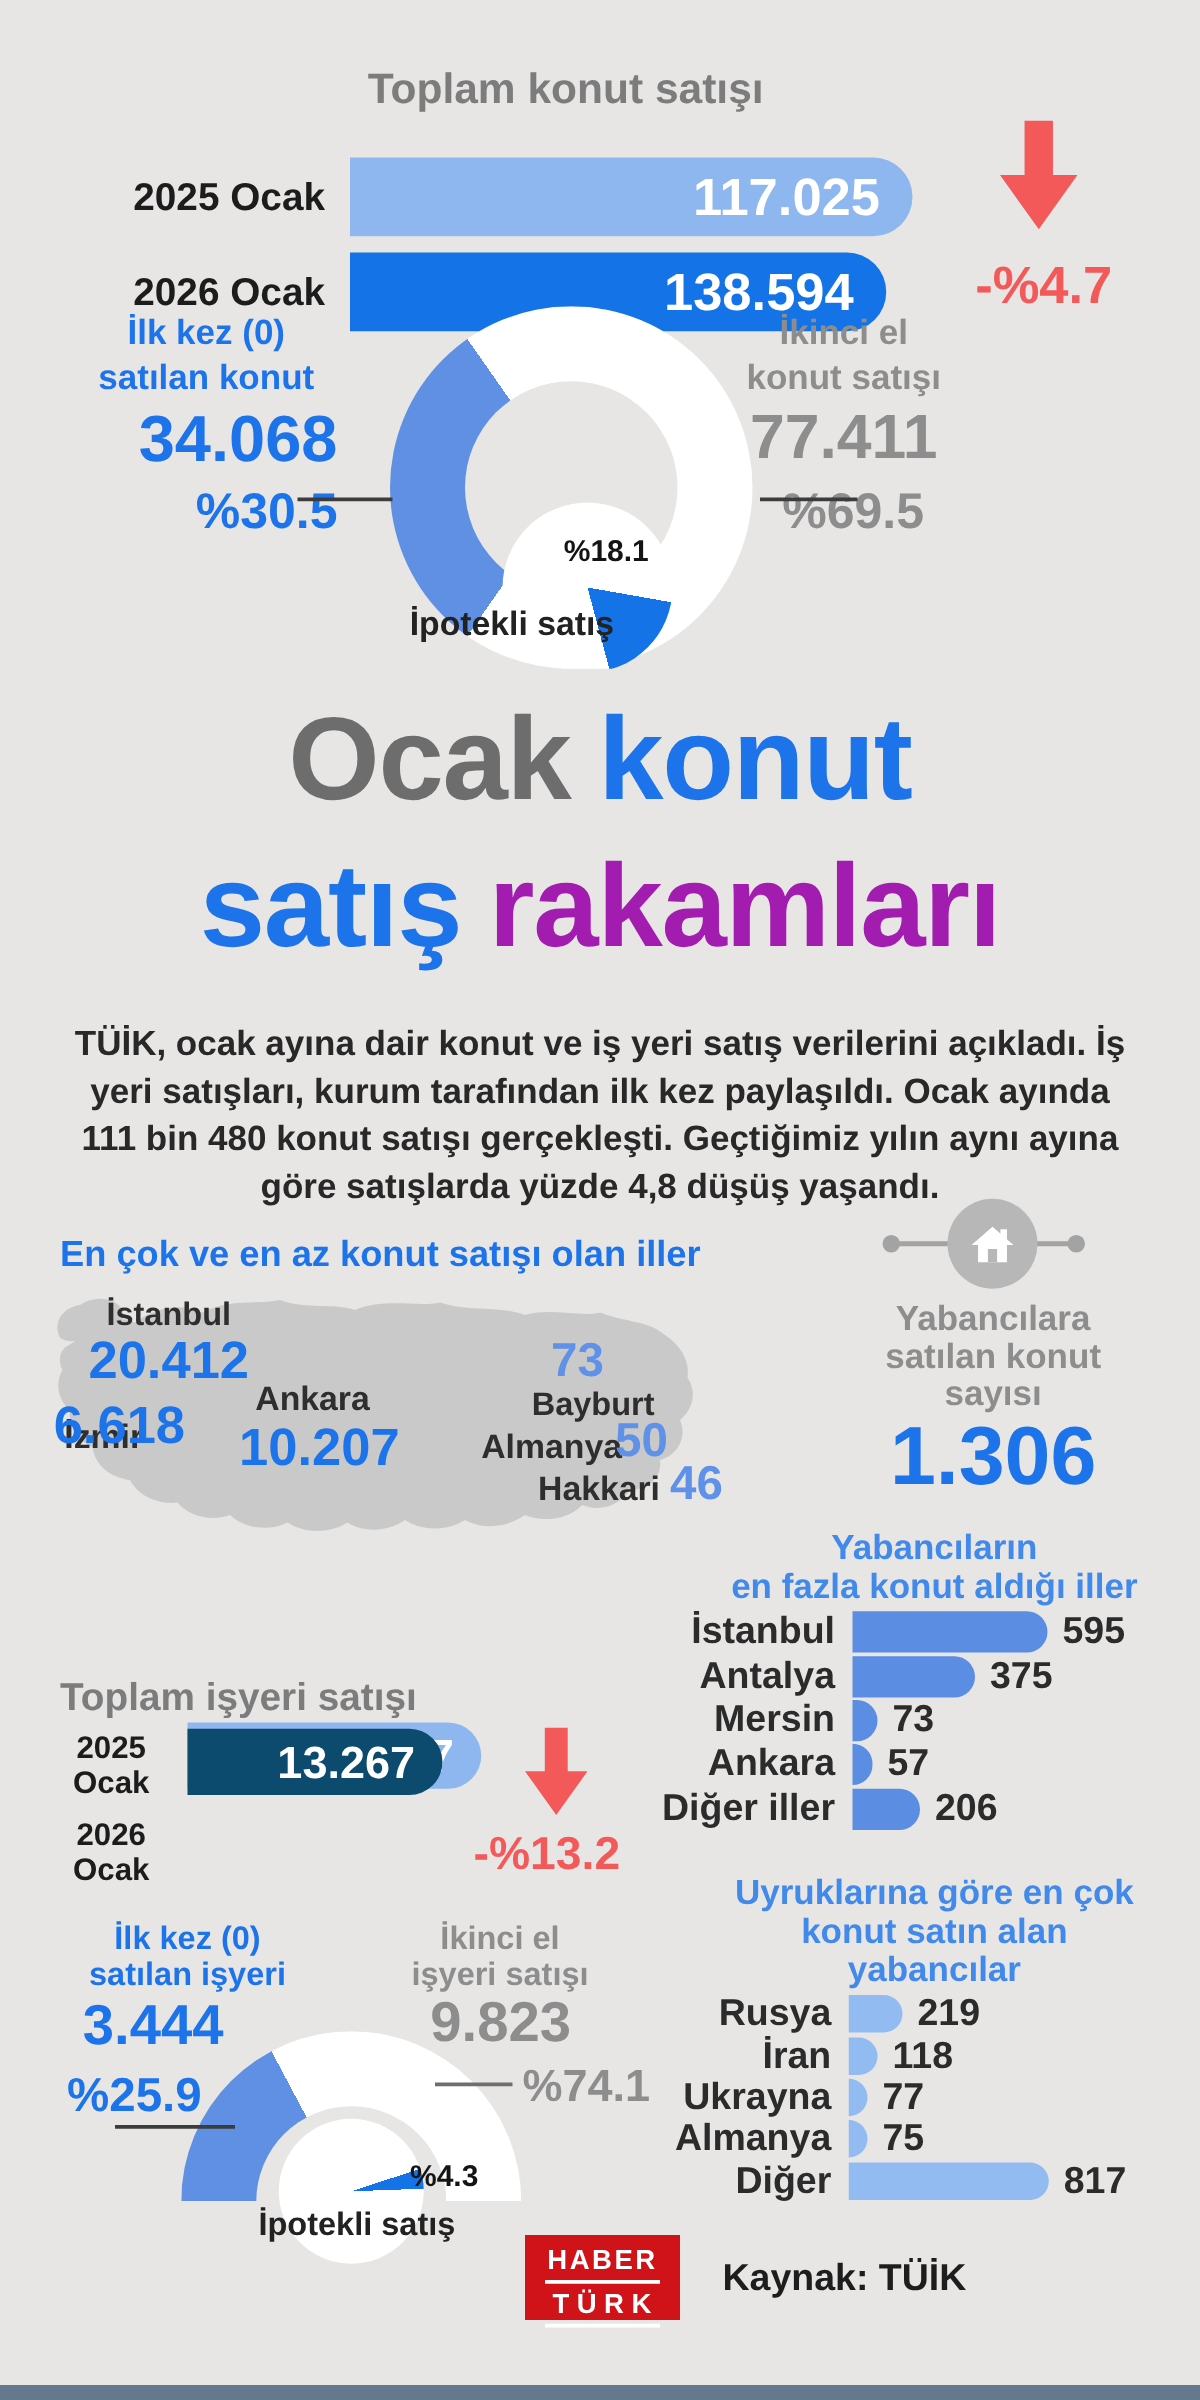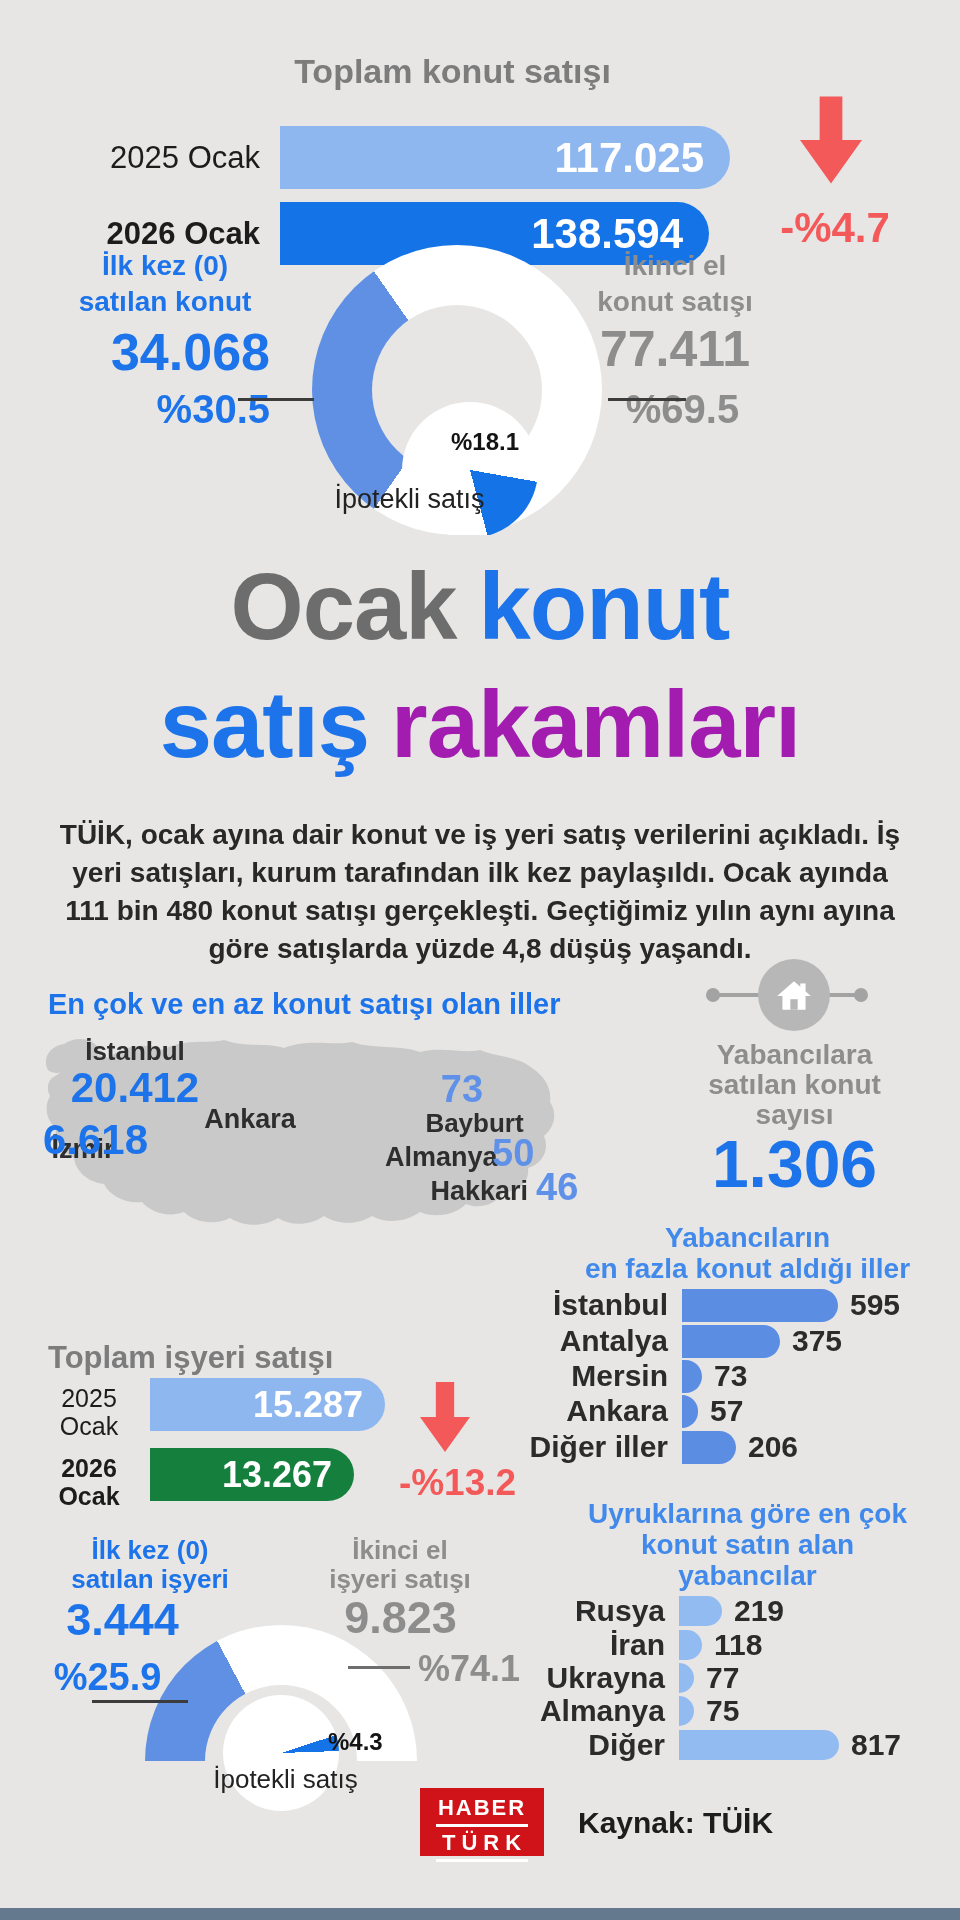--- a/index.html
+++ b/index.html
@@ -9,7 +9,7 @@
   .c{text-align:center}.r{text-align:right}
   .blue{color:#1d74ea}.mblue{color:#6091e8}.tblue{color:#4189ea}
   .gray{color:#8d8d8d}.gtitle{color:#7c7c7c}.dark{color:#1c1c1c}.red{color:#f4595a}
-  .w5{font-weight:400}.w6{font-weight:600}.w8{font-weight:800}
+  .w5{font-weight:700}.w6{font-weight:600}.w8{font-weight:800}
   .hbar{border-radius:0 999px 999px 0;display:flex;align-items:center;justify-content:flex-end;
         color:#fff;font-weight:800}
   .ring,.hole,.pie,.dot{position:absolute;border-radius:50%}

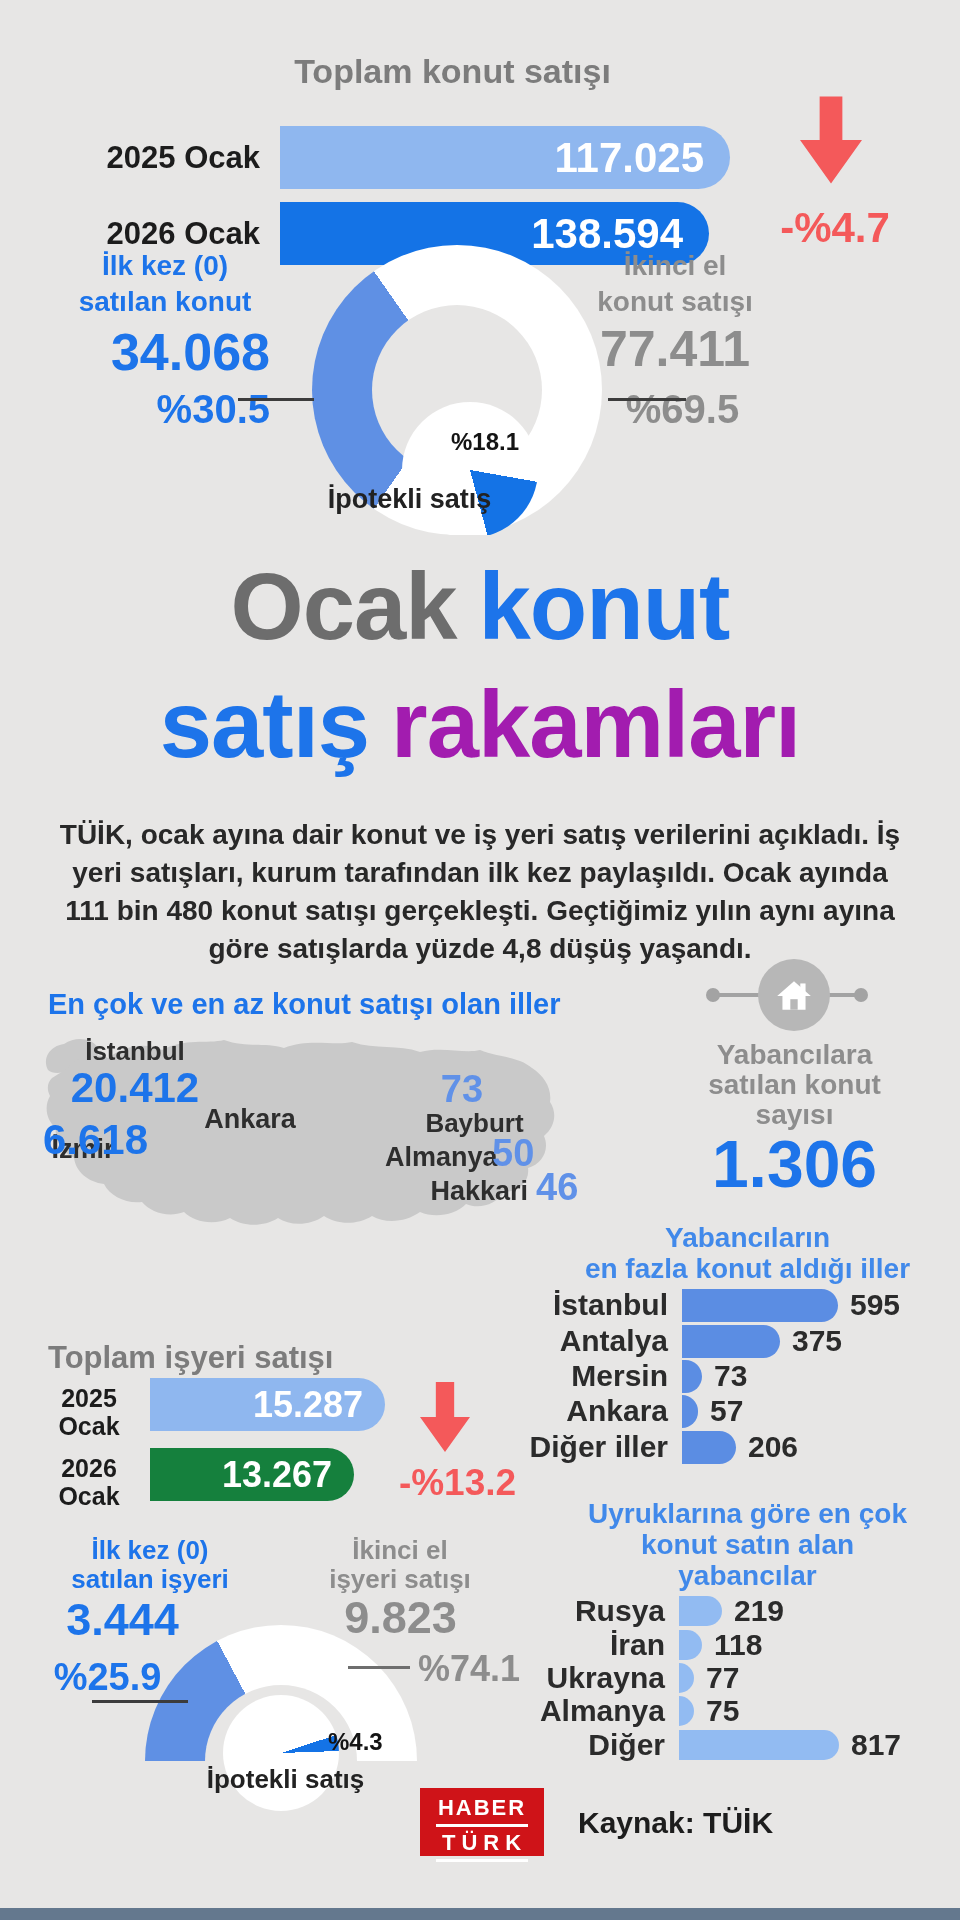--- a/index.html
+++ b/index.html
@@ -88,6 +88,7 @@
   <div class="abs c blue w8" style="left:50px;top:1064px;width:170px;font-size:42px">20.412</div>
 
   <div class="abs c maplbl" style="left:185px;top:1104px;width:130px;font-size:27px">Ankara</div>
+  <div class="abs c blue w8" style="left:178px;top:1134px;width:155px;font-size:42px">10.207</div>
 
   <div class="abs c maplbl" style="left:38px;top:1134px;width:90px;font-size:27px">İzmir</div>
   <div class="abs c blue w8" style="left:28px;top:1116px;width:135px;font-size:42px">6.618</div>

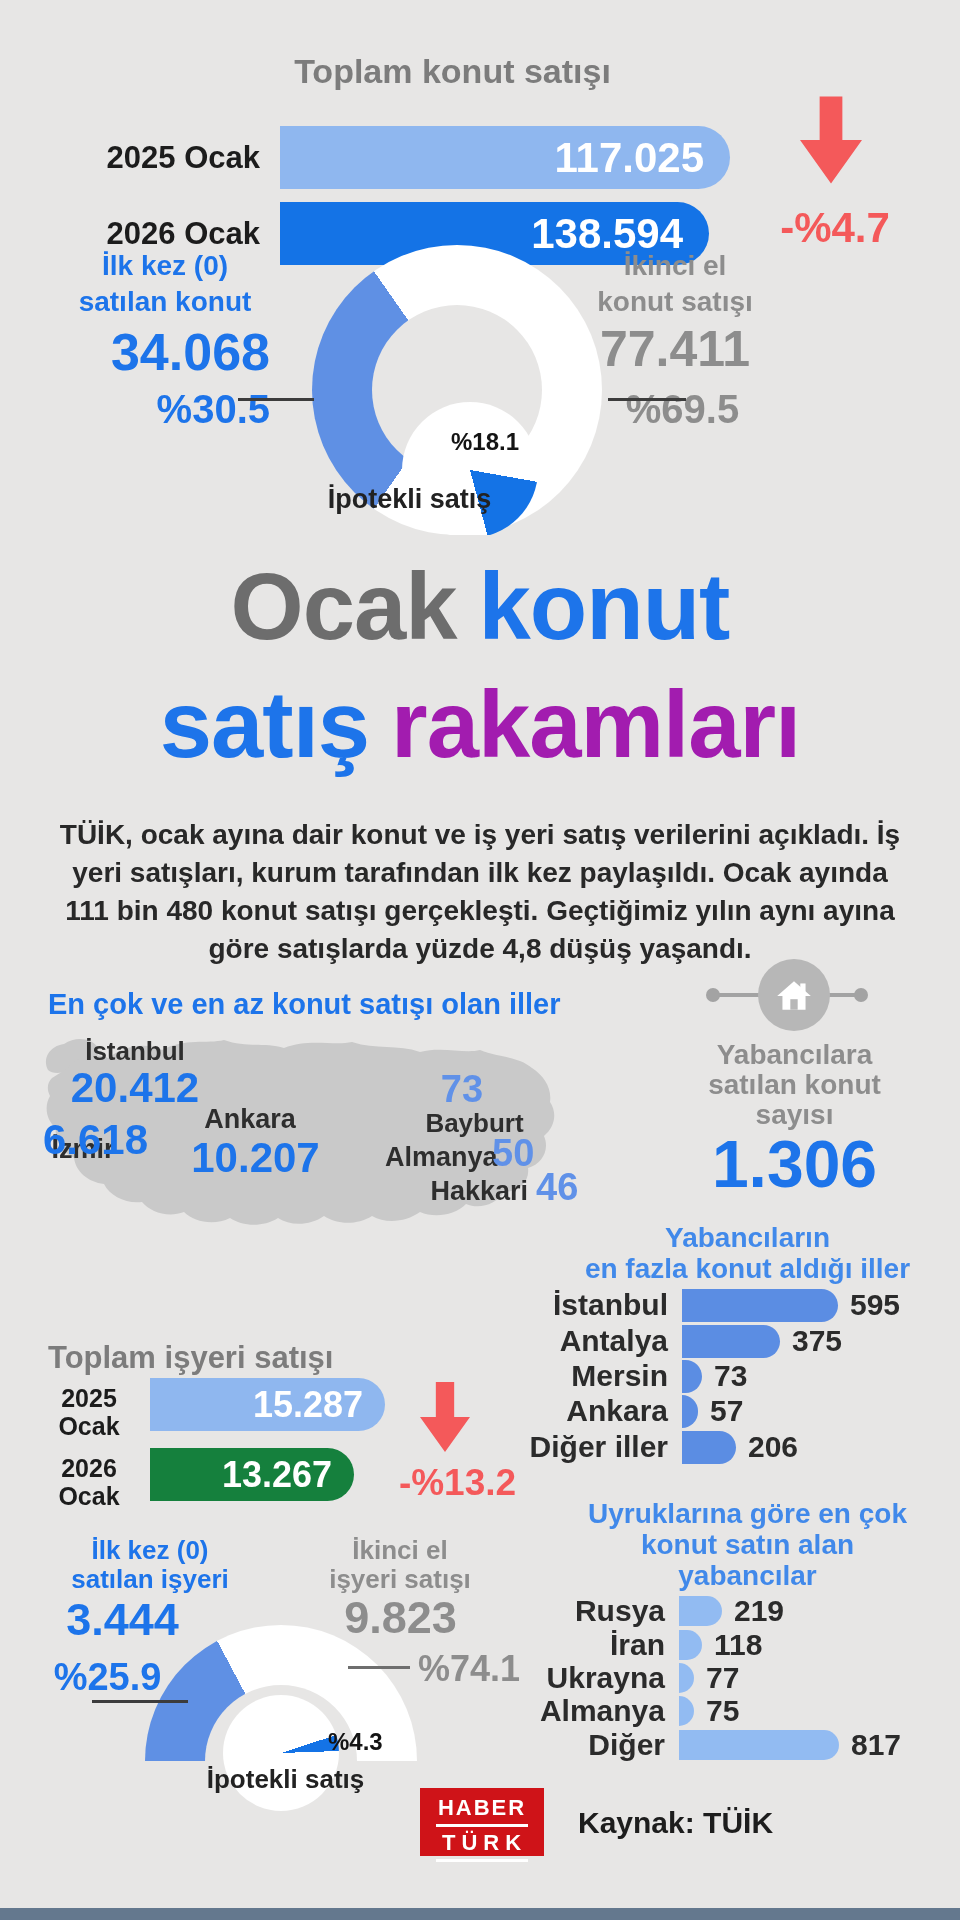--- a/index.html
+++ b/index.html
@@ -158,7 +158,7 @@
     <div>2026</div>
     <div>Ocak</div>
   </div>
-  <div class="abs hbar" style="left:150px;top:1448px;width:204px;height:53px;background:#15803d;font-size:36px;padding-right:22px;box-sizing:border-box">
+  <div class="abs hbar" style="left:150px;top:1383px;width:204px;height:53px;background:#0c4a6e;font-size:36px;padding-right:22px;box-sizing:border-box">
     <span>13.267</span>
   </div>
 

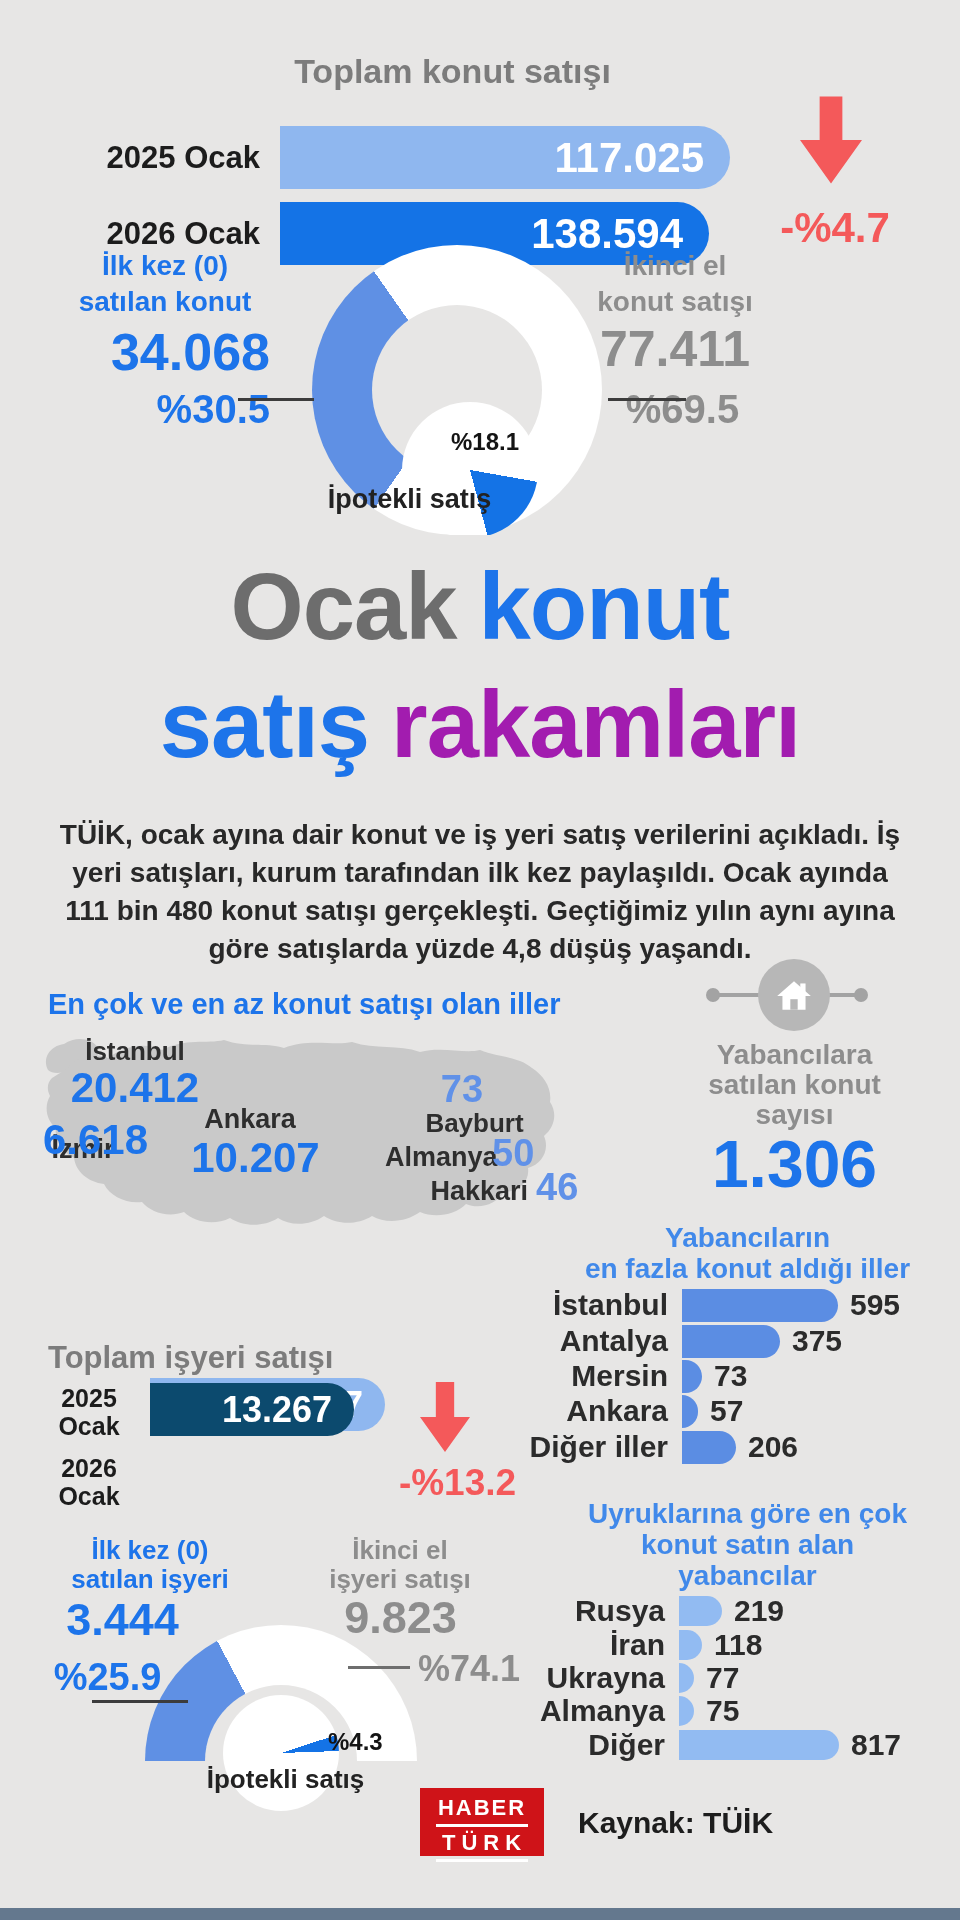--- a/index.html
+++ b/index.html
@@ -165,7 +165,7 @@
   <svg class="abs" style="left:420px;top:1382px" width="50" height="70" viewBox="0 0 60 84">
     <path d="M19 0 h22 v42 h19 L30 84 L0 42 h19 Z" fill="#f4595a"></path>
   </svg>
-  <div class="abs c red w8" style="left:380px;top:1462px;width:155px;font-size:37px">-%13.2</div>
+  <div class="abs c red w8" style="left:360px;top:1462px;width:155px;font-size:37px">-%13.2</div>
 
   <div class="abs c blue w8" style="left:30px;top:1536px;width:240px;font-size:26px;line-height:29px">
     <div>İlk kez (0)</div>

